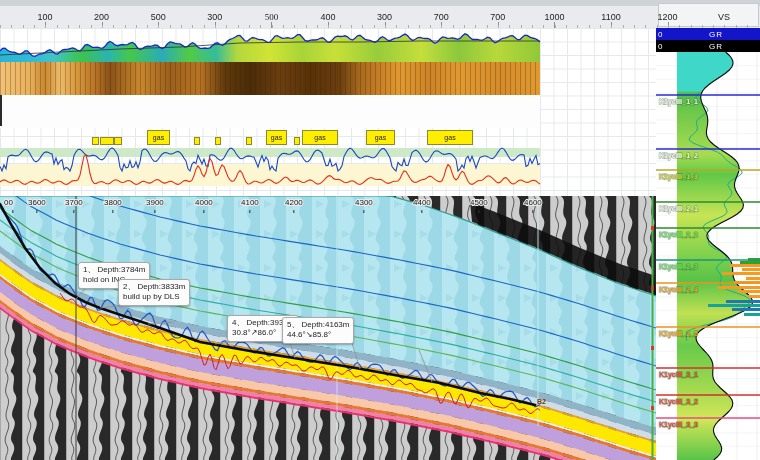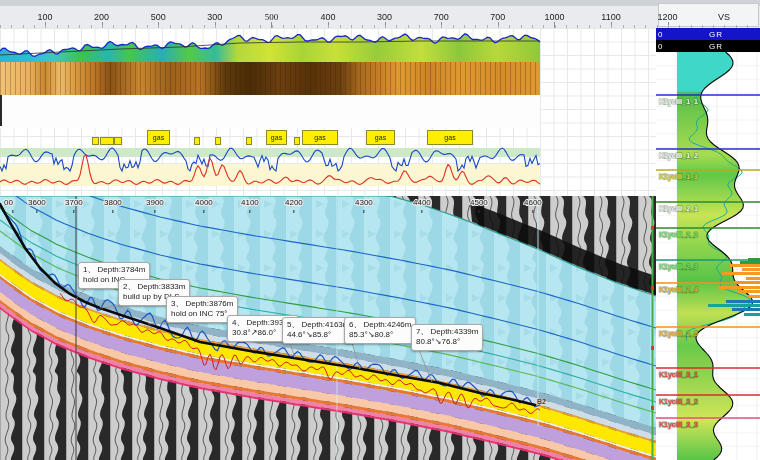--- a/index.html
+++ b/index.html
@@ -475,10 +475,6 @@
       <div><span class="no">2、</span>Depth:3833m</div>
       <div>build up by DLS</div>
     </div>
-    <div class="ann" style="left: 166px; top: 296px;">
-      <div><span class="no">3、</span>Depth:3876m</div>
-      <div>hold on INC 75°</div>
-    </div>
     <div class="ann" style="left: 227px; top: 315px;">
       <div><span class="no">4、</span>Depth:3933m</div>
       <div>30.8°↗86.0°</div>

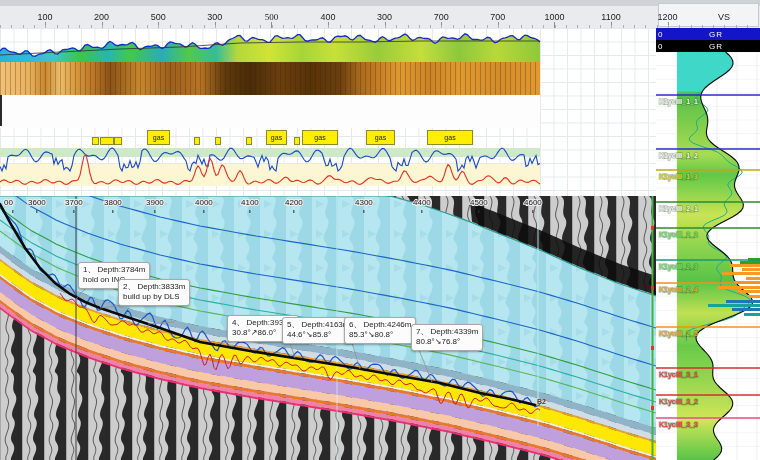--- a/index.html
+++ b/index.html
@@ -483,10 +483,6 @@
       <div><span class="no">5、</span>Depth:4163m</div>
       <div>44.6°↘85.8°</div>
     </div>
-    <div class="ann" style="left: 344px; top: 317px;">
-      <div><span class="no">6、</span>Depth:4246m</div>
-      <div>85.3°↘80.8°</div>
-    </div>
     <div class="ann" style="left: 411px; top: 324px;">
       <div><span class="no">7、</span>Depth:4339m</div>
       <div>80.8°↘76.8°</div>

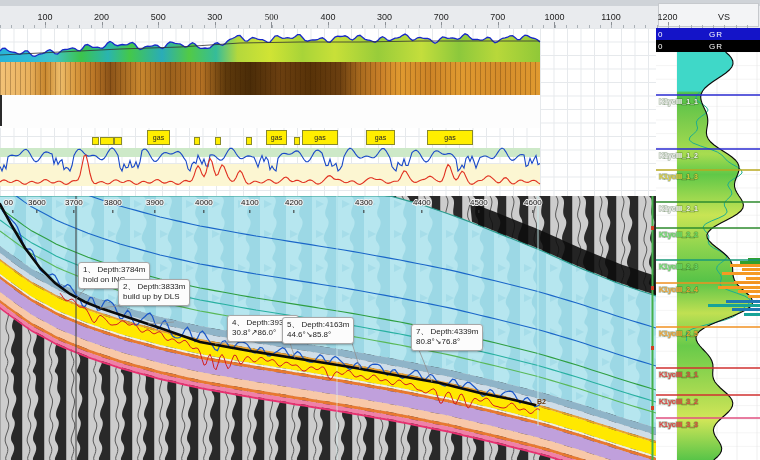--- a/index.html
+++ b/index.html
@@ -483,10 +483,6 @@
       <div><span class="no">5、</span>Depth:4163m</div>
       <div>44.6°↘85.8°</div>
     </div>
-    <div class="ann" style="left: 411px; top: 324px;">
-      <div><span class="no">7、</span>Depth:4339m</div>
-      <div>80.8°↘76.8°</div>
-    </div>
   </div>
 
 </body></html>

